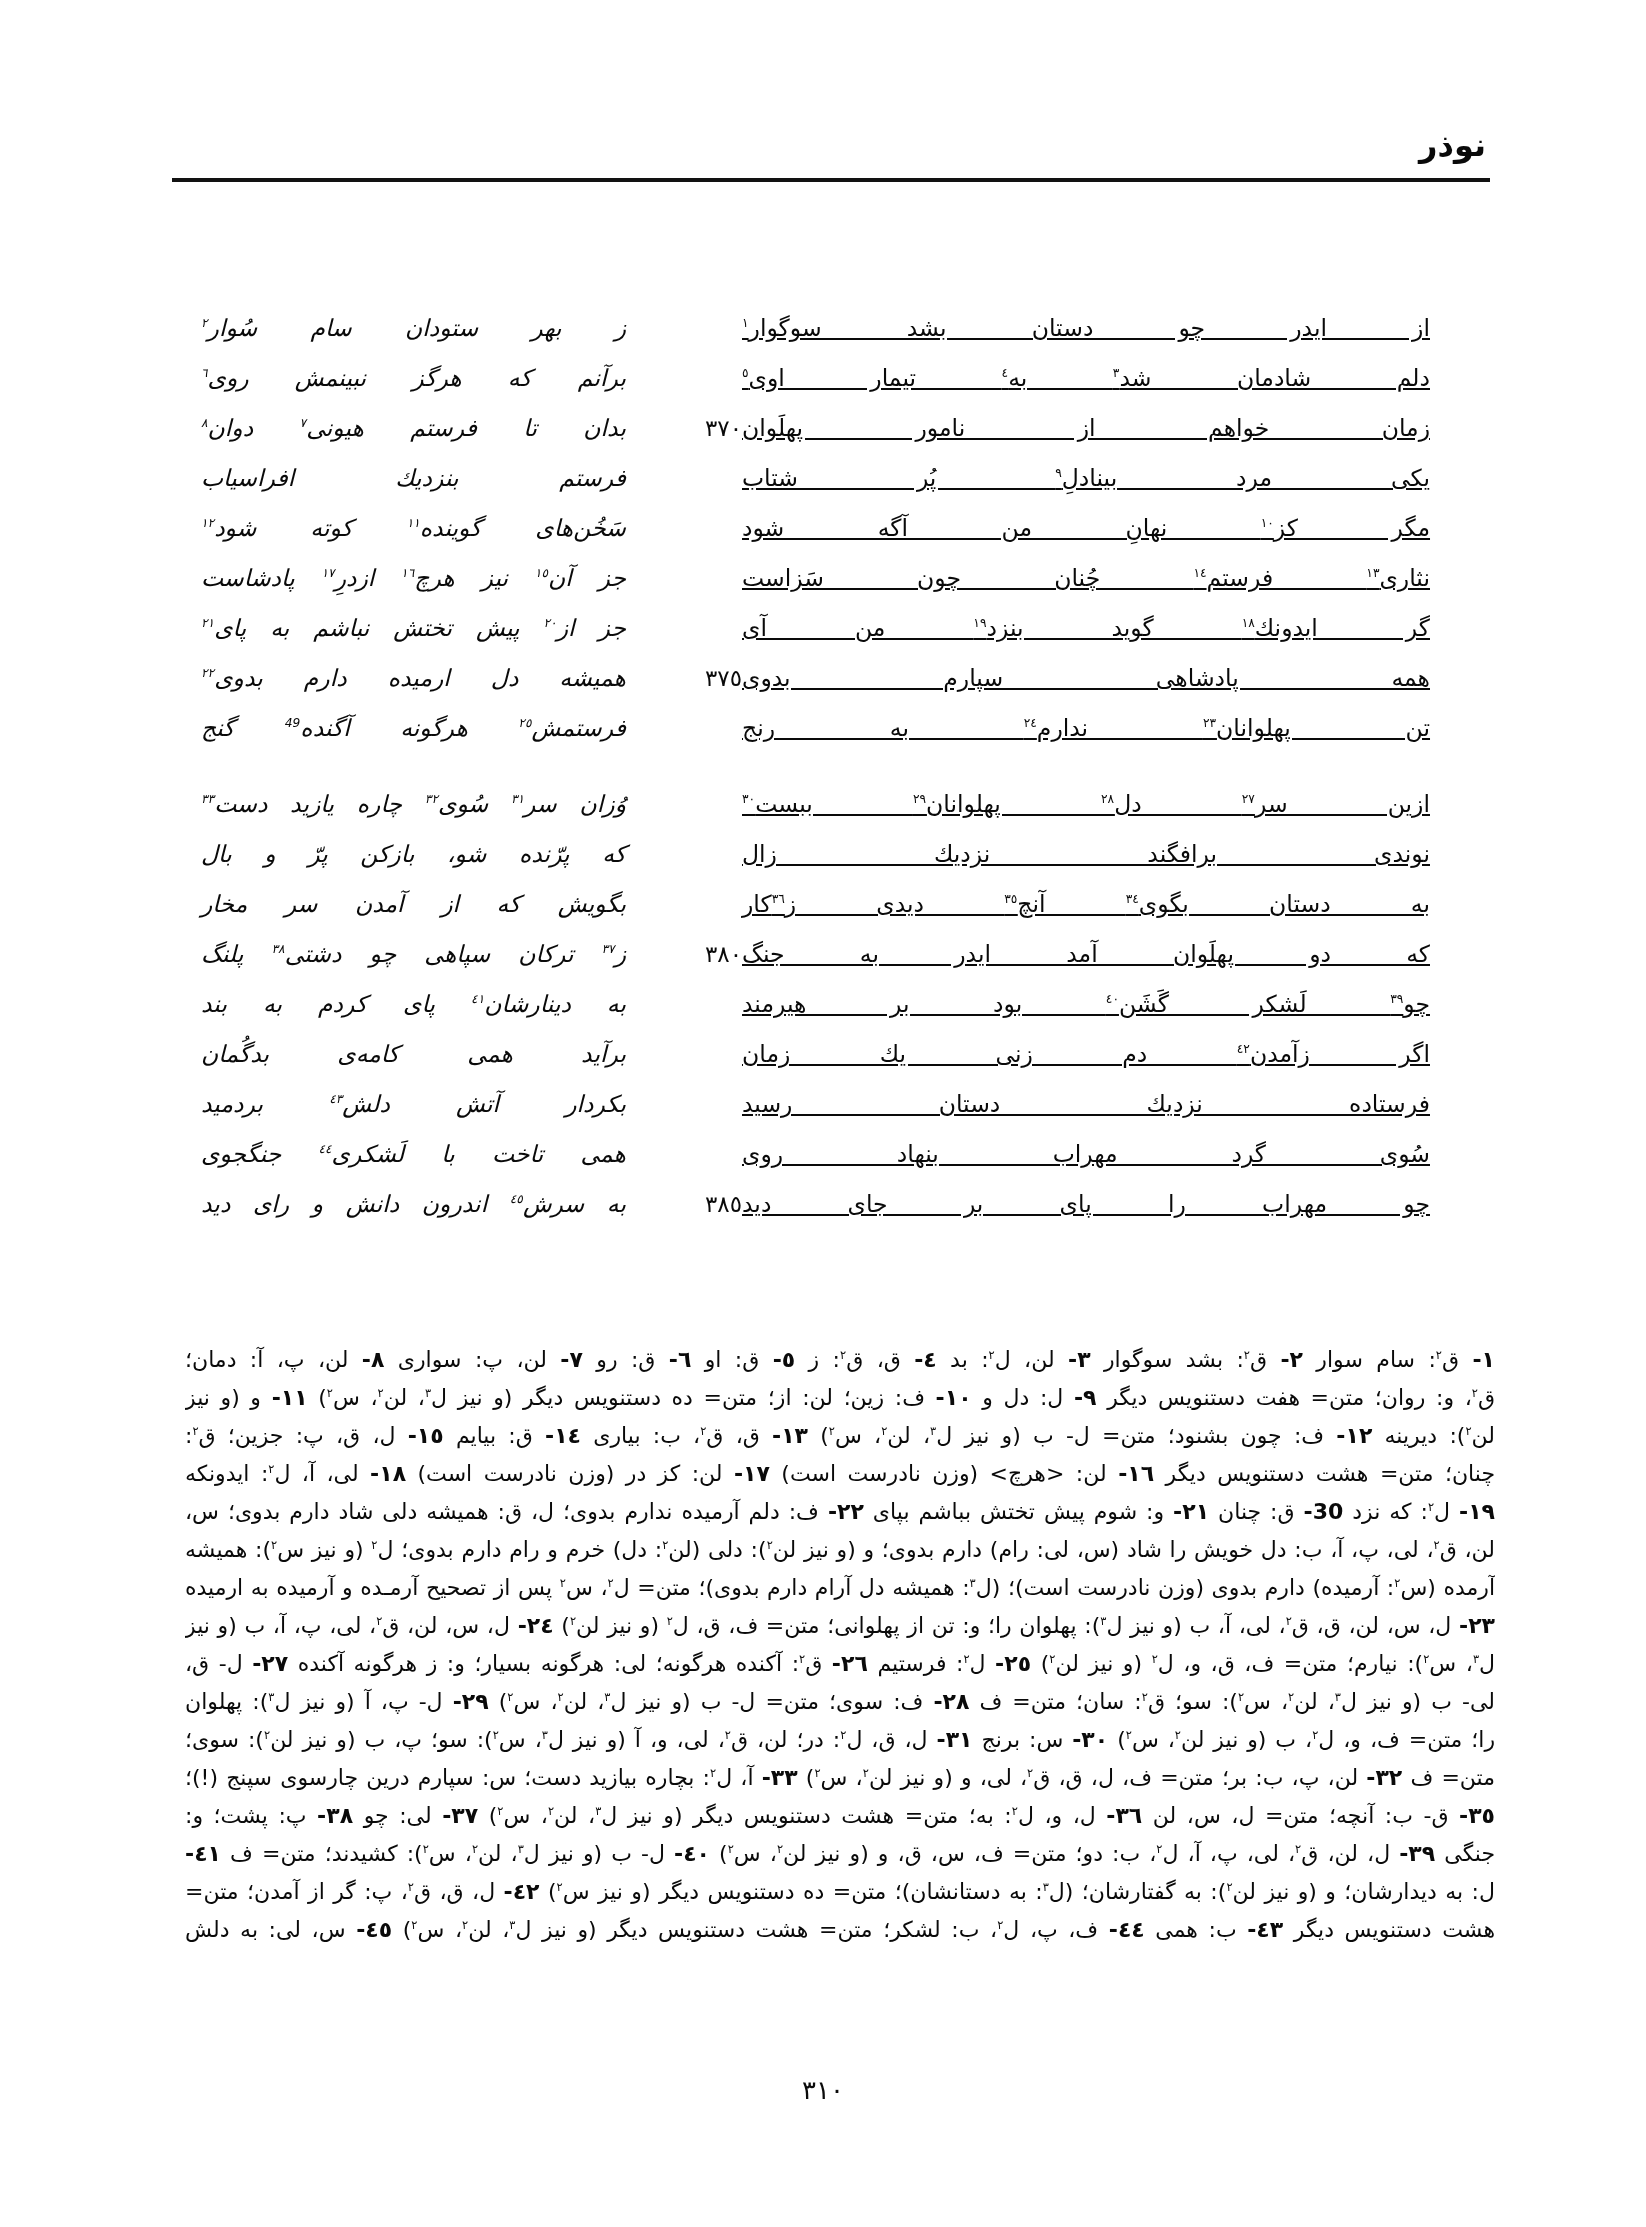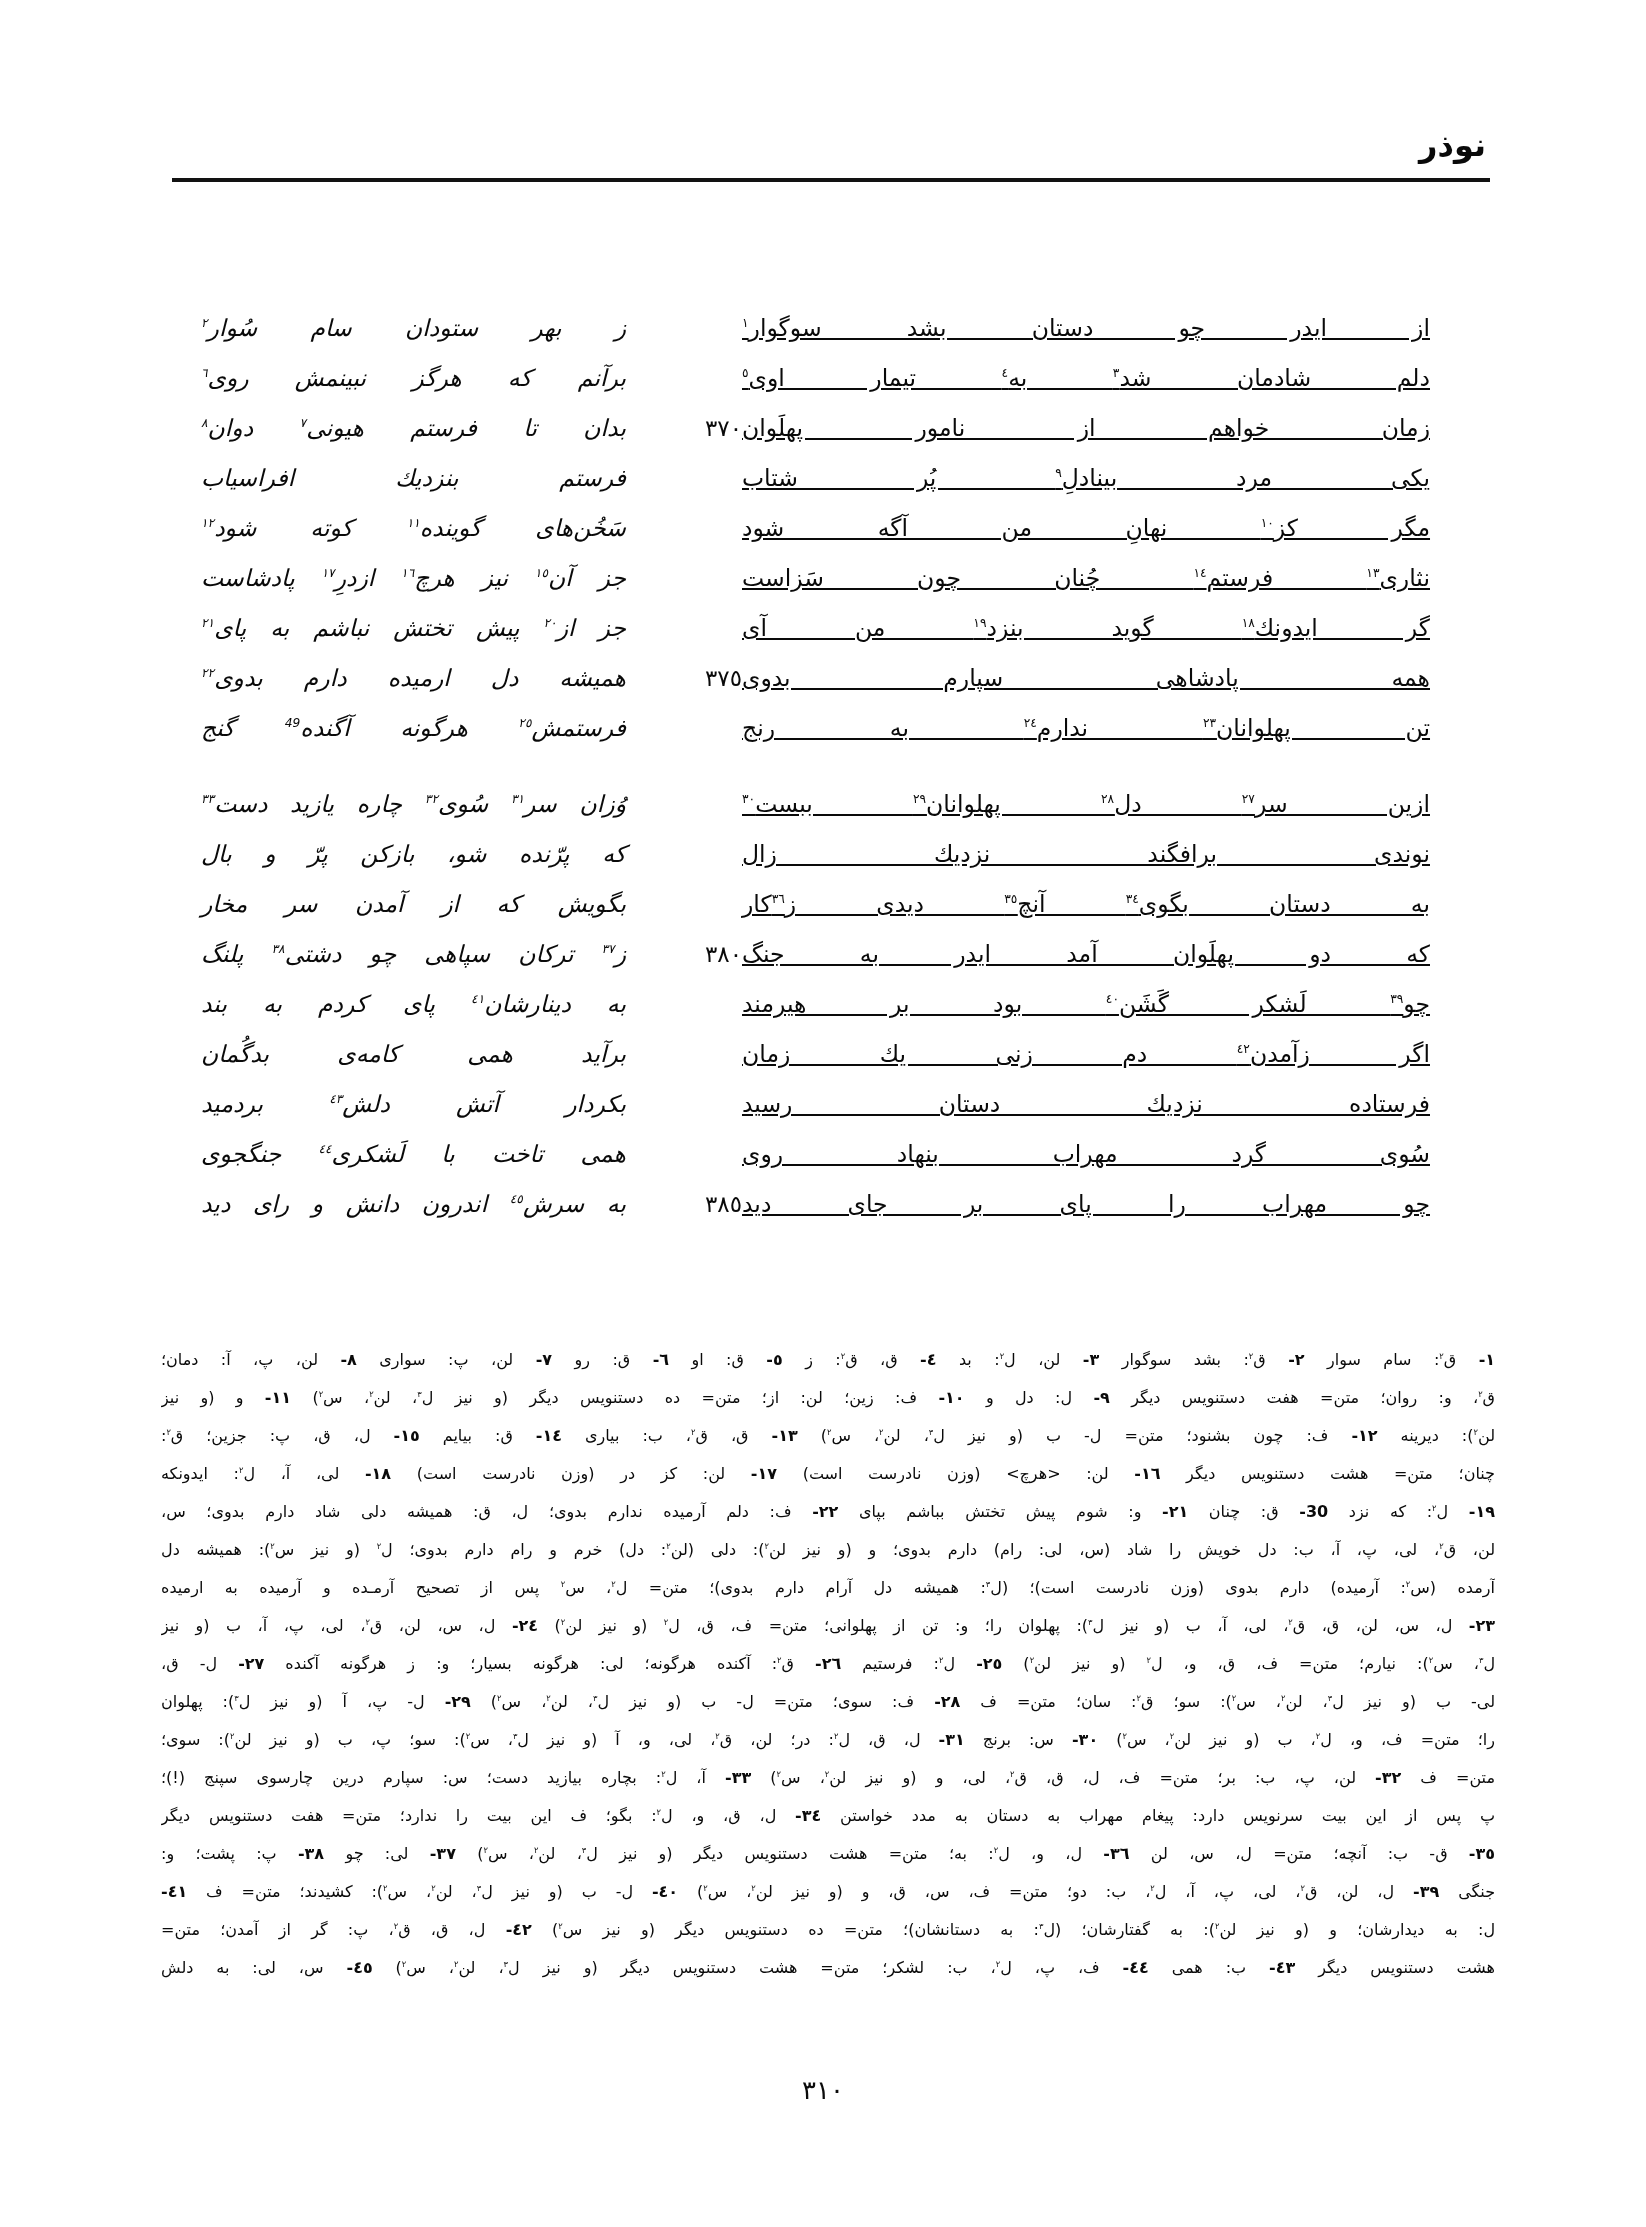--- a/index.html
+++ b/index.html
@@ -33,8 +33,8 @@
     position:absolute;top:1341px;left:161px;width:1334px;direction:rtl;
   }
   .fline{
-    font-size:16px;height:38px;line-height:38px;overflow:hidden;
-    text-align:justify;text-align-last:justify;
+    font-size:22px;height:38px;line-height:38px;overflow:hidden;
+    text-align:justify;text-align-last:justify;margin-left:24px;
   }
   .fline b{font-weight:bold;}
   .pageno{

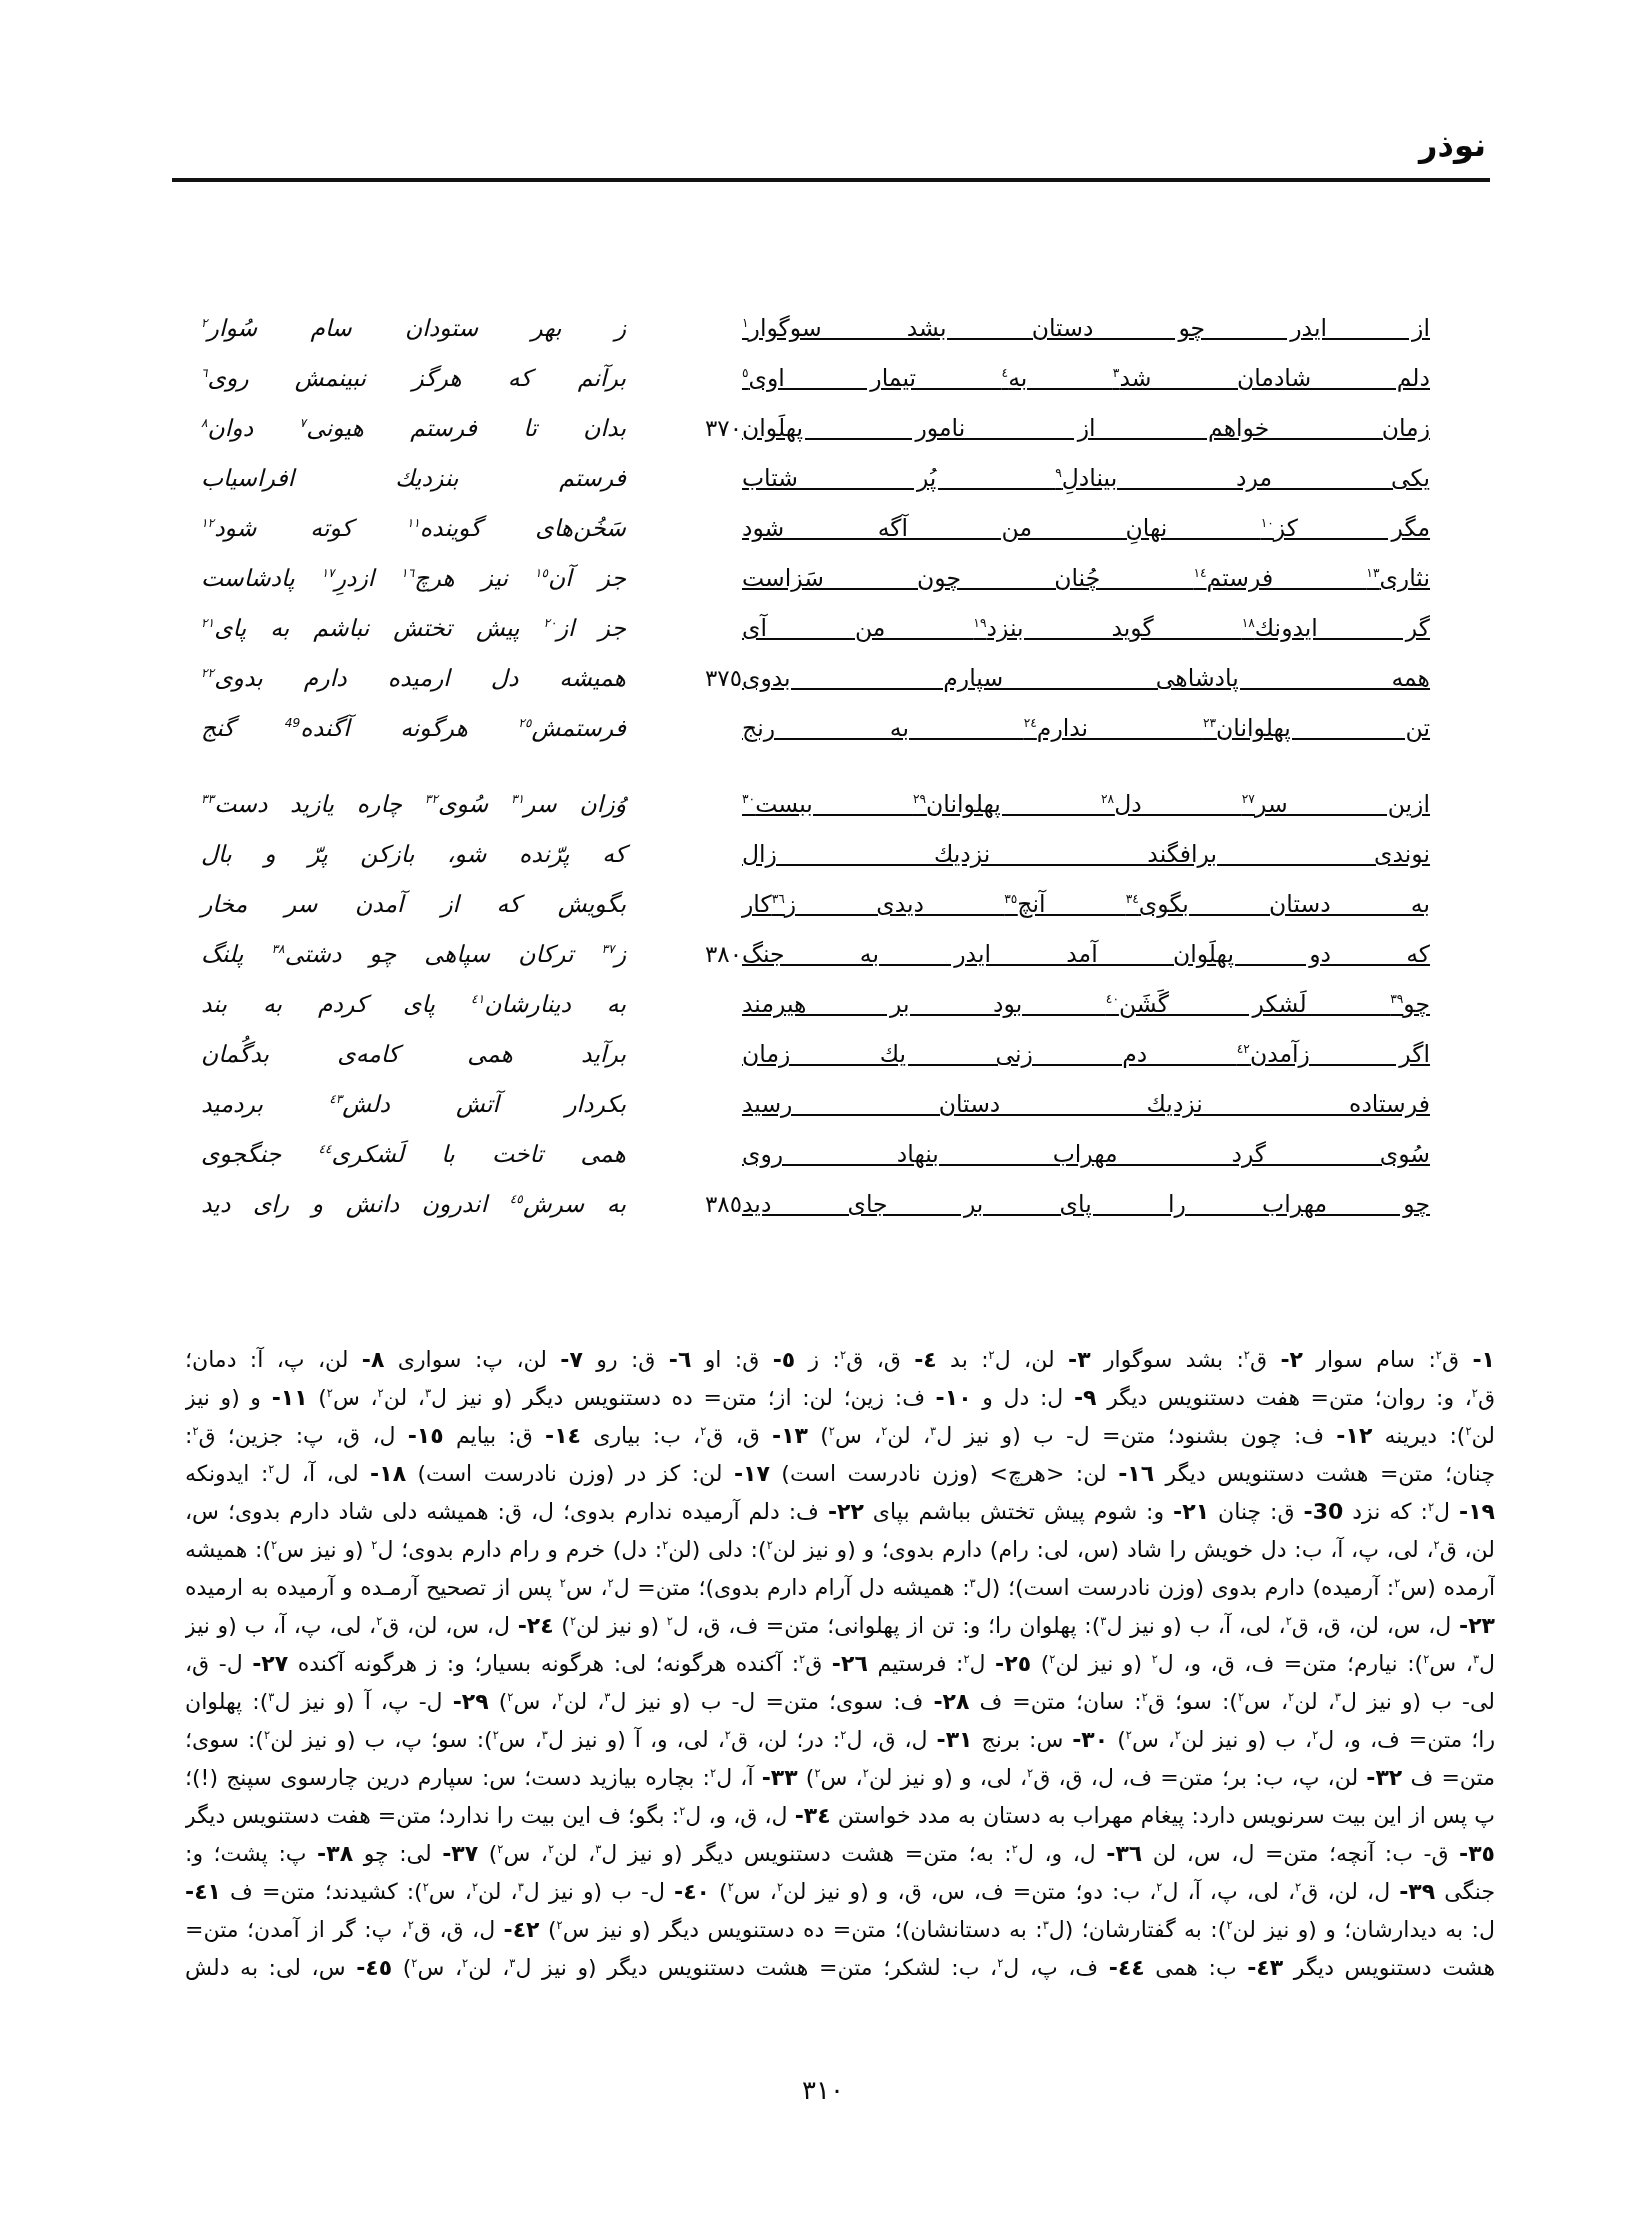--- a/index.html
+++ b/index.html
@@ -154,7 +154,6 @@
     <div class="fline">لی- ب (و نیز ل<sup>٣</sup>، لن<sup>٢</sup>، س<sup>٢</sup>): سو؛ ق<sup>٢</sup>: سان؛ متن= ف <b>٢٨-</b> ف: سوی؛ متن= ل- ب (و نیز ل<sup>٣</sup>، لن<sup>٢</sup>، س<sup>٢</sup>) <b>٢٩-</b> ل- پ، آ (و نیز ل<sup>٣</sup>): پهلوان</div>
     <div class="fline">را؛ متن= ف، و، ل<sup>٢</sup>، ب (و نیز لن<sup>٢</sup>، س<sup>٢</sup>) <b>٣٠-</b> س: برنج <b>٣١-</b> ل، ق، ل<sup>٢</sup>: در؛ لن، ق<sup>٢</sup>، لی، و، آ (و نیز ل<sup>٣</sup>، س<sup>٢</sup>): سو؛ پ، ب (و نیز لن<sup>٢</sup>): سوی؛</div>
     <div class="fline">متن= ف <b>٣٢-</b> لن، پ، ب: بر؛ متن= ف، ل، ق، ق<sup>٢</sup>، لی، و (و نیز لن<sup>٢</sup>، س<sup>٢</sup>) <b>٣٣-</b> آ، ل<sup>٢</sup>: بچاره بیازید دست؛ س: سپارم درین چارسوی سپنج (!)؛</div>
-    <div class="fline">پ پس از این بیت سرنویس دارد: پیغام مهراب به دستان به مدد خواستن <b>٣٤-</b> ل، ق، و، ل<sup>٢</sup>: بگو؛ ف این بیت را ندارد؛ متن= هفت دستنویس دیگر</div>
     <div class="fline"><b>٣٥-</b> ق- ب: آنچه؛ متن= ل، س، لن <b>٣٦-</b> ل، و، ل<sup>٢</sup>: به؛ متن= هشت دستنویس دیگر (و نیز ل<sup>٣</sup>، لن<sup>٢</sup>، س<sup>٢</sup>) <b>٣٧-</b> لی: چو <b>٣٨-</b> پ: پشت؛ و:</div>
     <div class="fline">جنگی <b>٣٩-</b> ل، لن، ق<sup>٢</sup>، لی، پ، آ، ل<sup>٢</sup>، ب: دو؛ متن= ف، س، ق، و (و نیز لن<sup>٢</sup>، س<sup>٢</sup>) <b>٤٠-</b> ل- ب (و نیز ل<sup>٣</sup>، لن<sup>٢</sup>، س<sup>٢</sup>): کشیدند؛ متن= ف <b>٤١-</b></div>
     <div class="fline">ل: به دیدارشان؛ و (و نیز لن<sup>٢</sup>): به گفتارشان؛ (ل<sup>٣</sup>: به دستانشان)؛ متن= ده دستنویس دیگر (و نیز س<sup>٢</sup>) <b>٤٢-</b> ل، ق، ق<sup>٢</sup>، پ: گر از آمدن؛ متن=</div>

